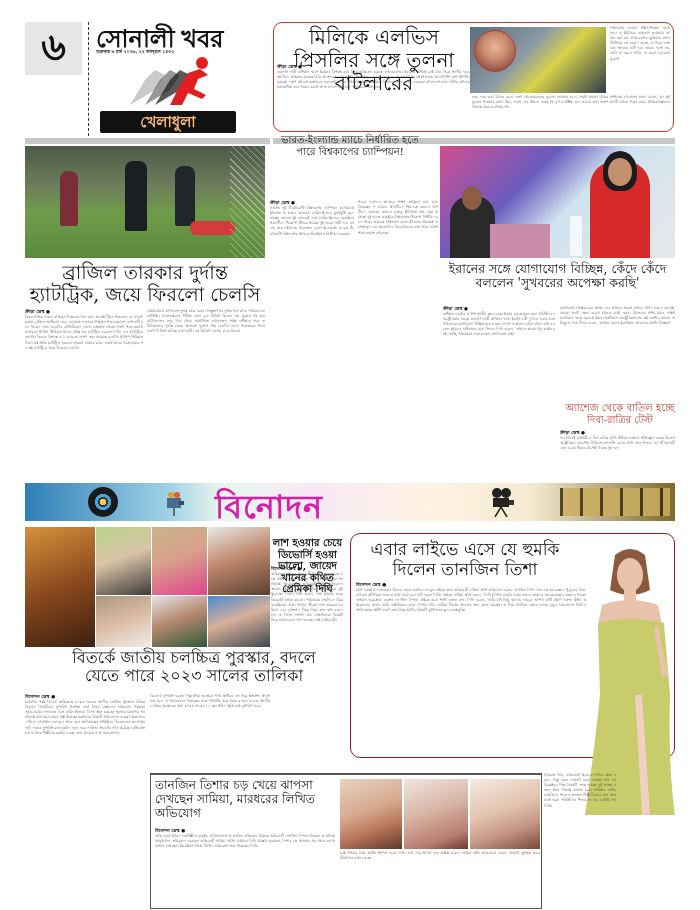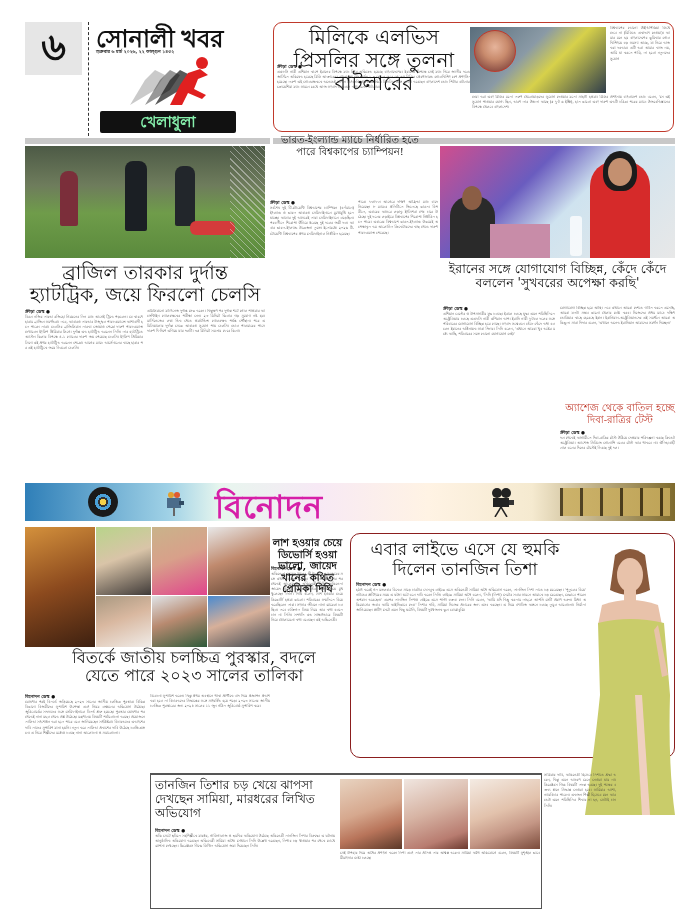--- a/index.html
+++ b/index.html
@@ -17,7 +17,7 @@
   #paper-title { left: 96px; top: 20px; width: 150px; font-size: 24px; font-weight: bold; font-family: Liberation Sans, sans-serif; }
   #paper-date { left: 96px; top: 49px; font-size: 4.5px; font-weight: bold; }
   #runner { left: 110px; top: 55px; width: 110px; height: 55px; }
-  #section-banner { left: 100px; top: 111px; width: 136px; height: 22px; background: #111; color: #86efac; border-radius: 2px; font-size: 15px; font-weight: bold; display: flex; align-items: center; justify-content: center; font-family: "DejaVu Serif", serif; }
+  #section-banner { left: 100px; top: 111px; width: 136px; height: 22px; background: #111; color: #fdba74; border-radius: 2px; font-size: 15px; font-weight: bold; display: flex; align-items: center; justify-content: center; font-family: "DejaVu Serif", serif; }
   .gray-rule { height: 6px; background: #c8c8c8; }
 
   

